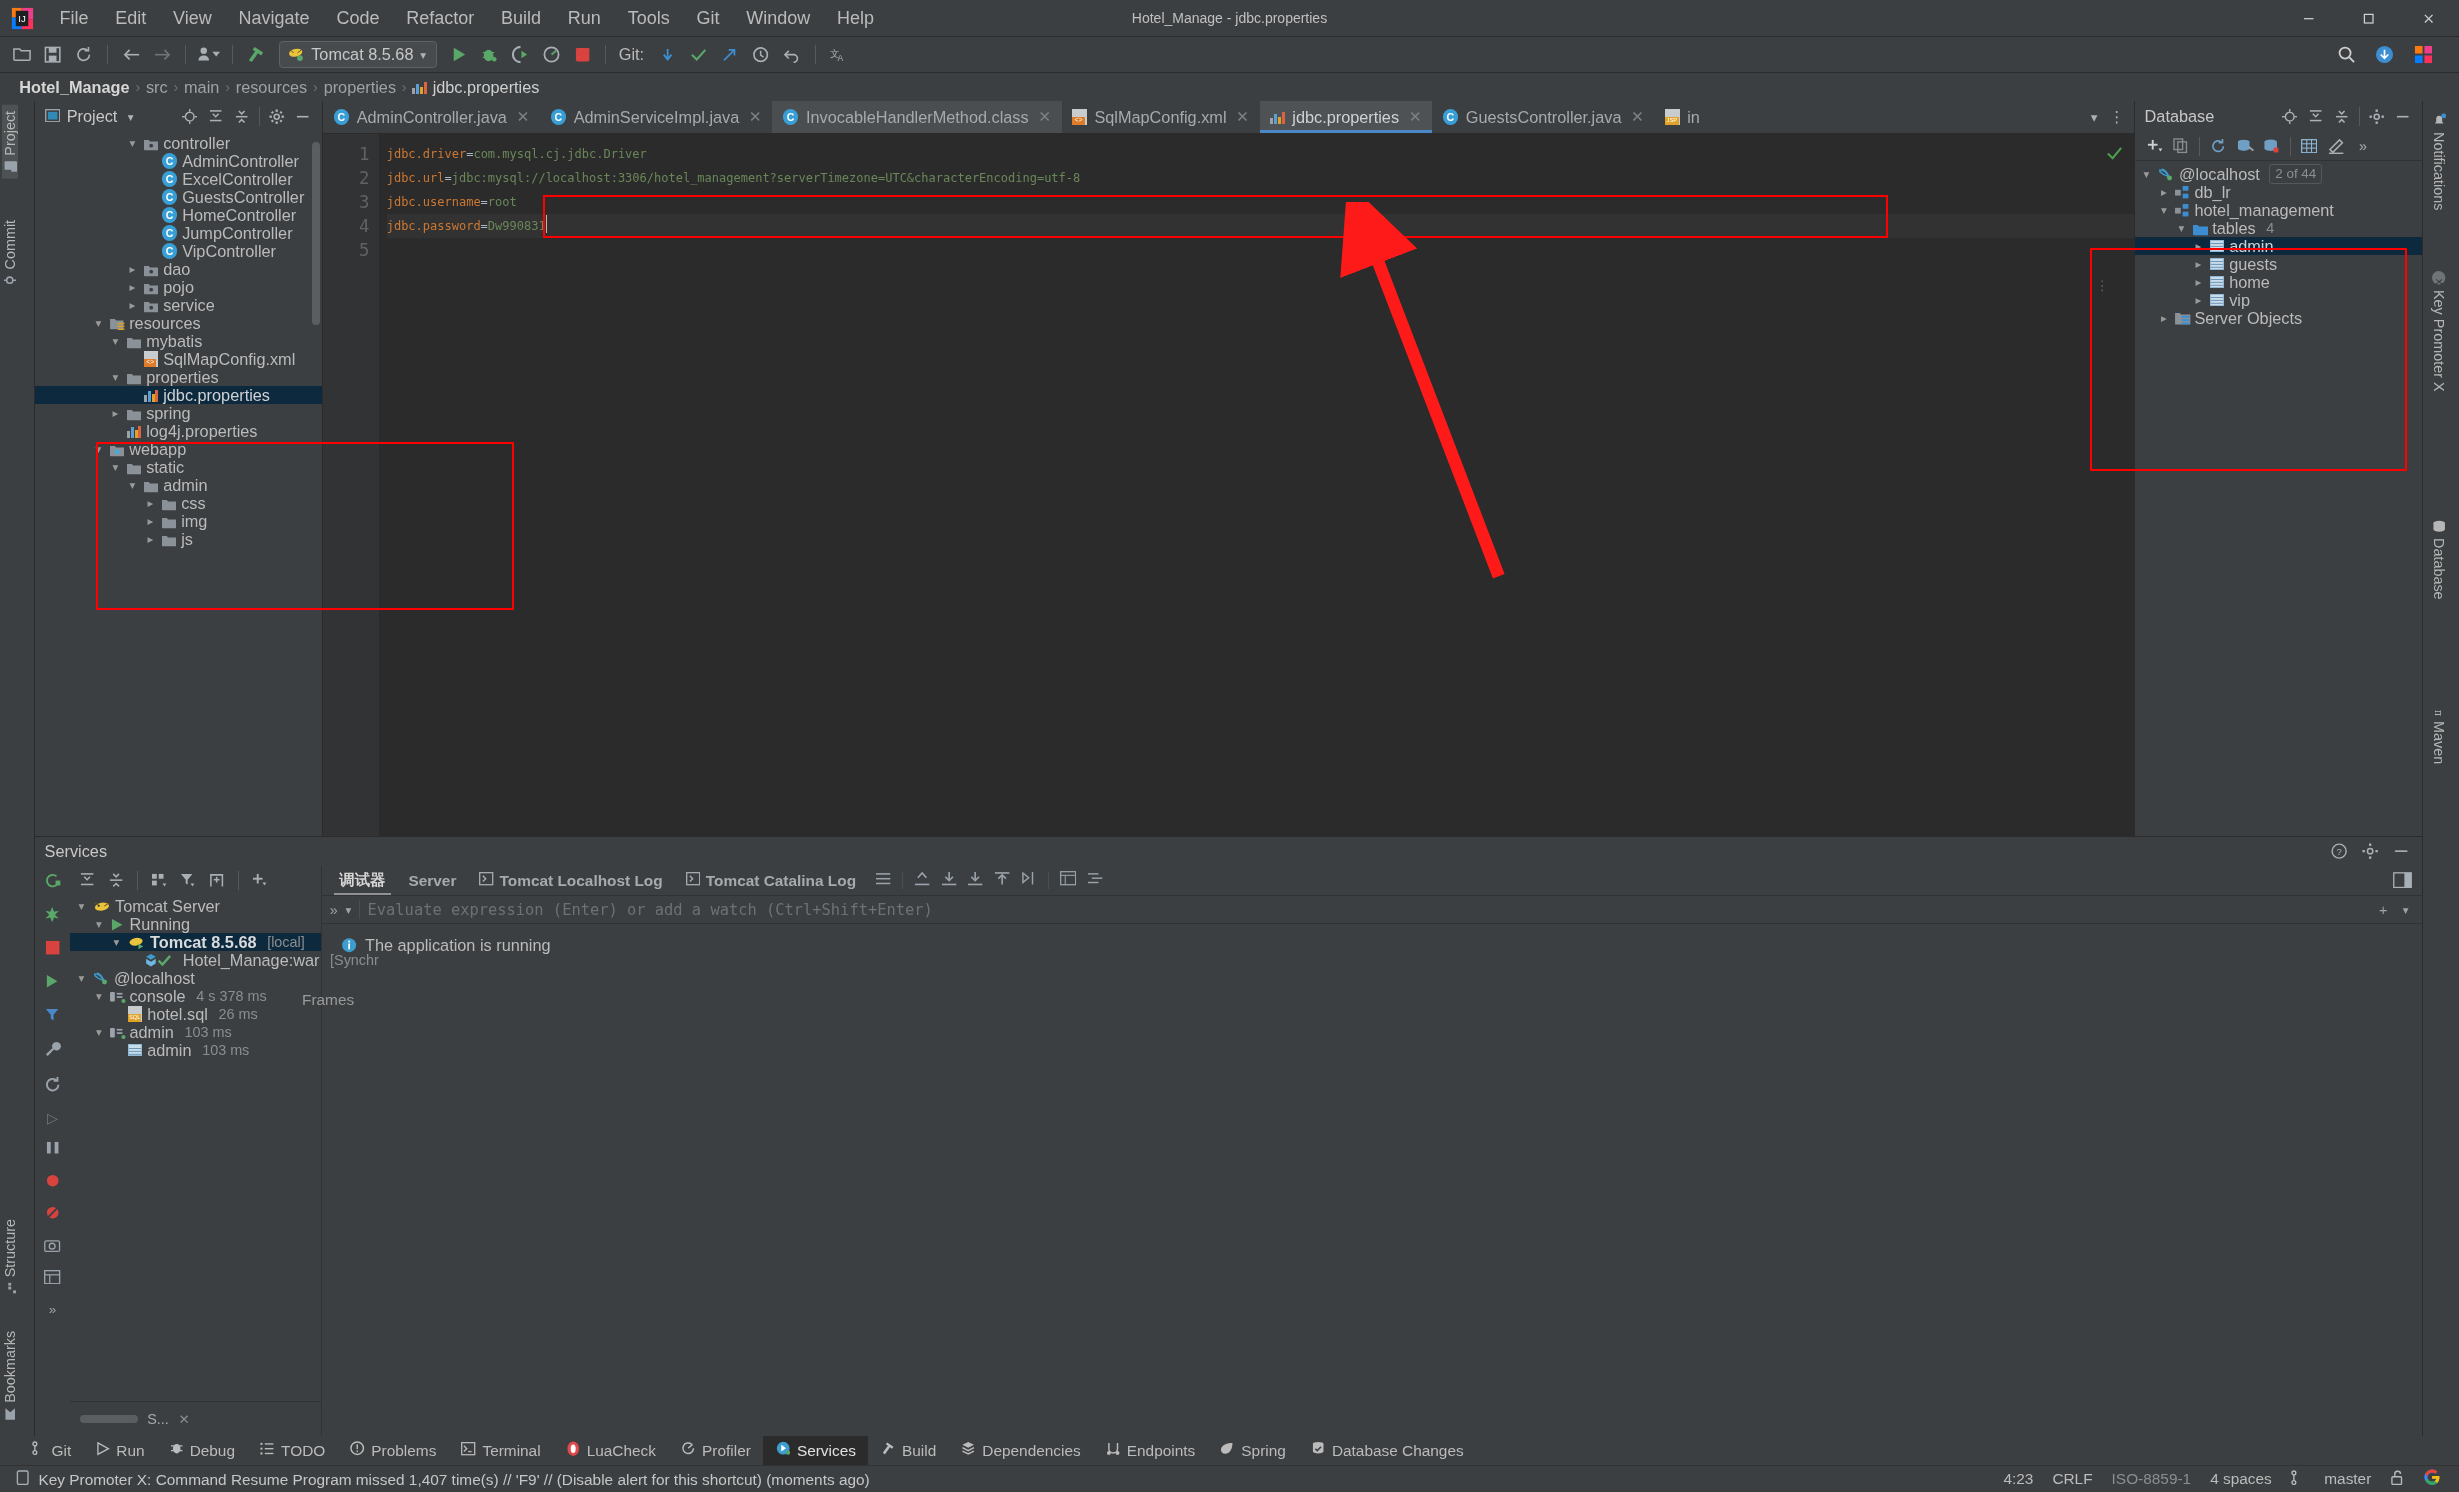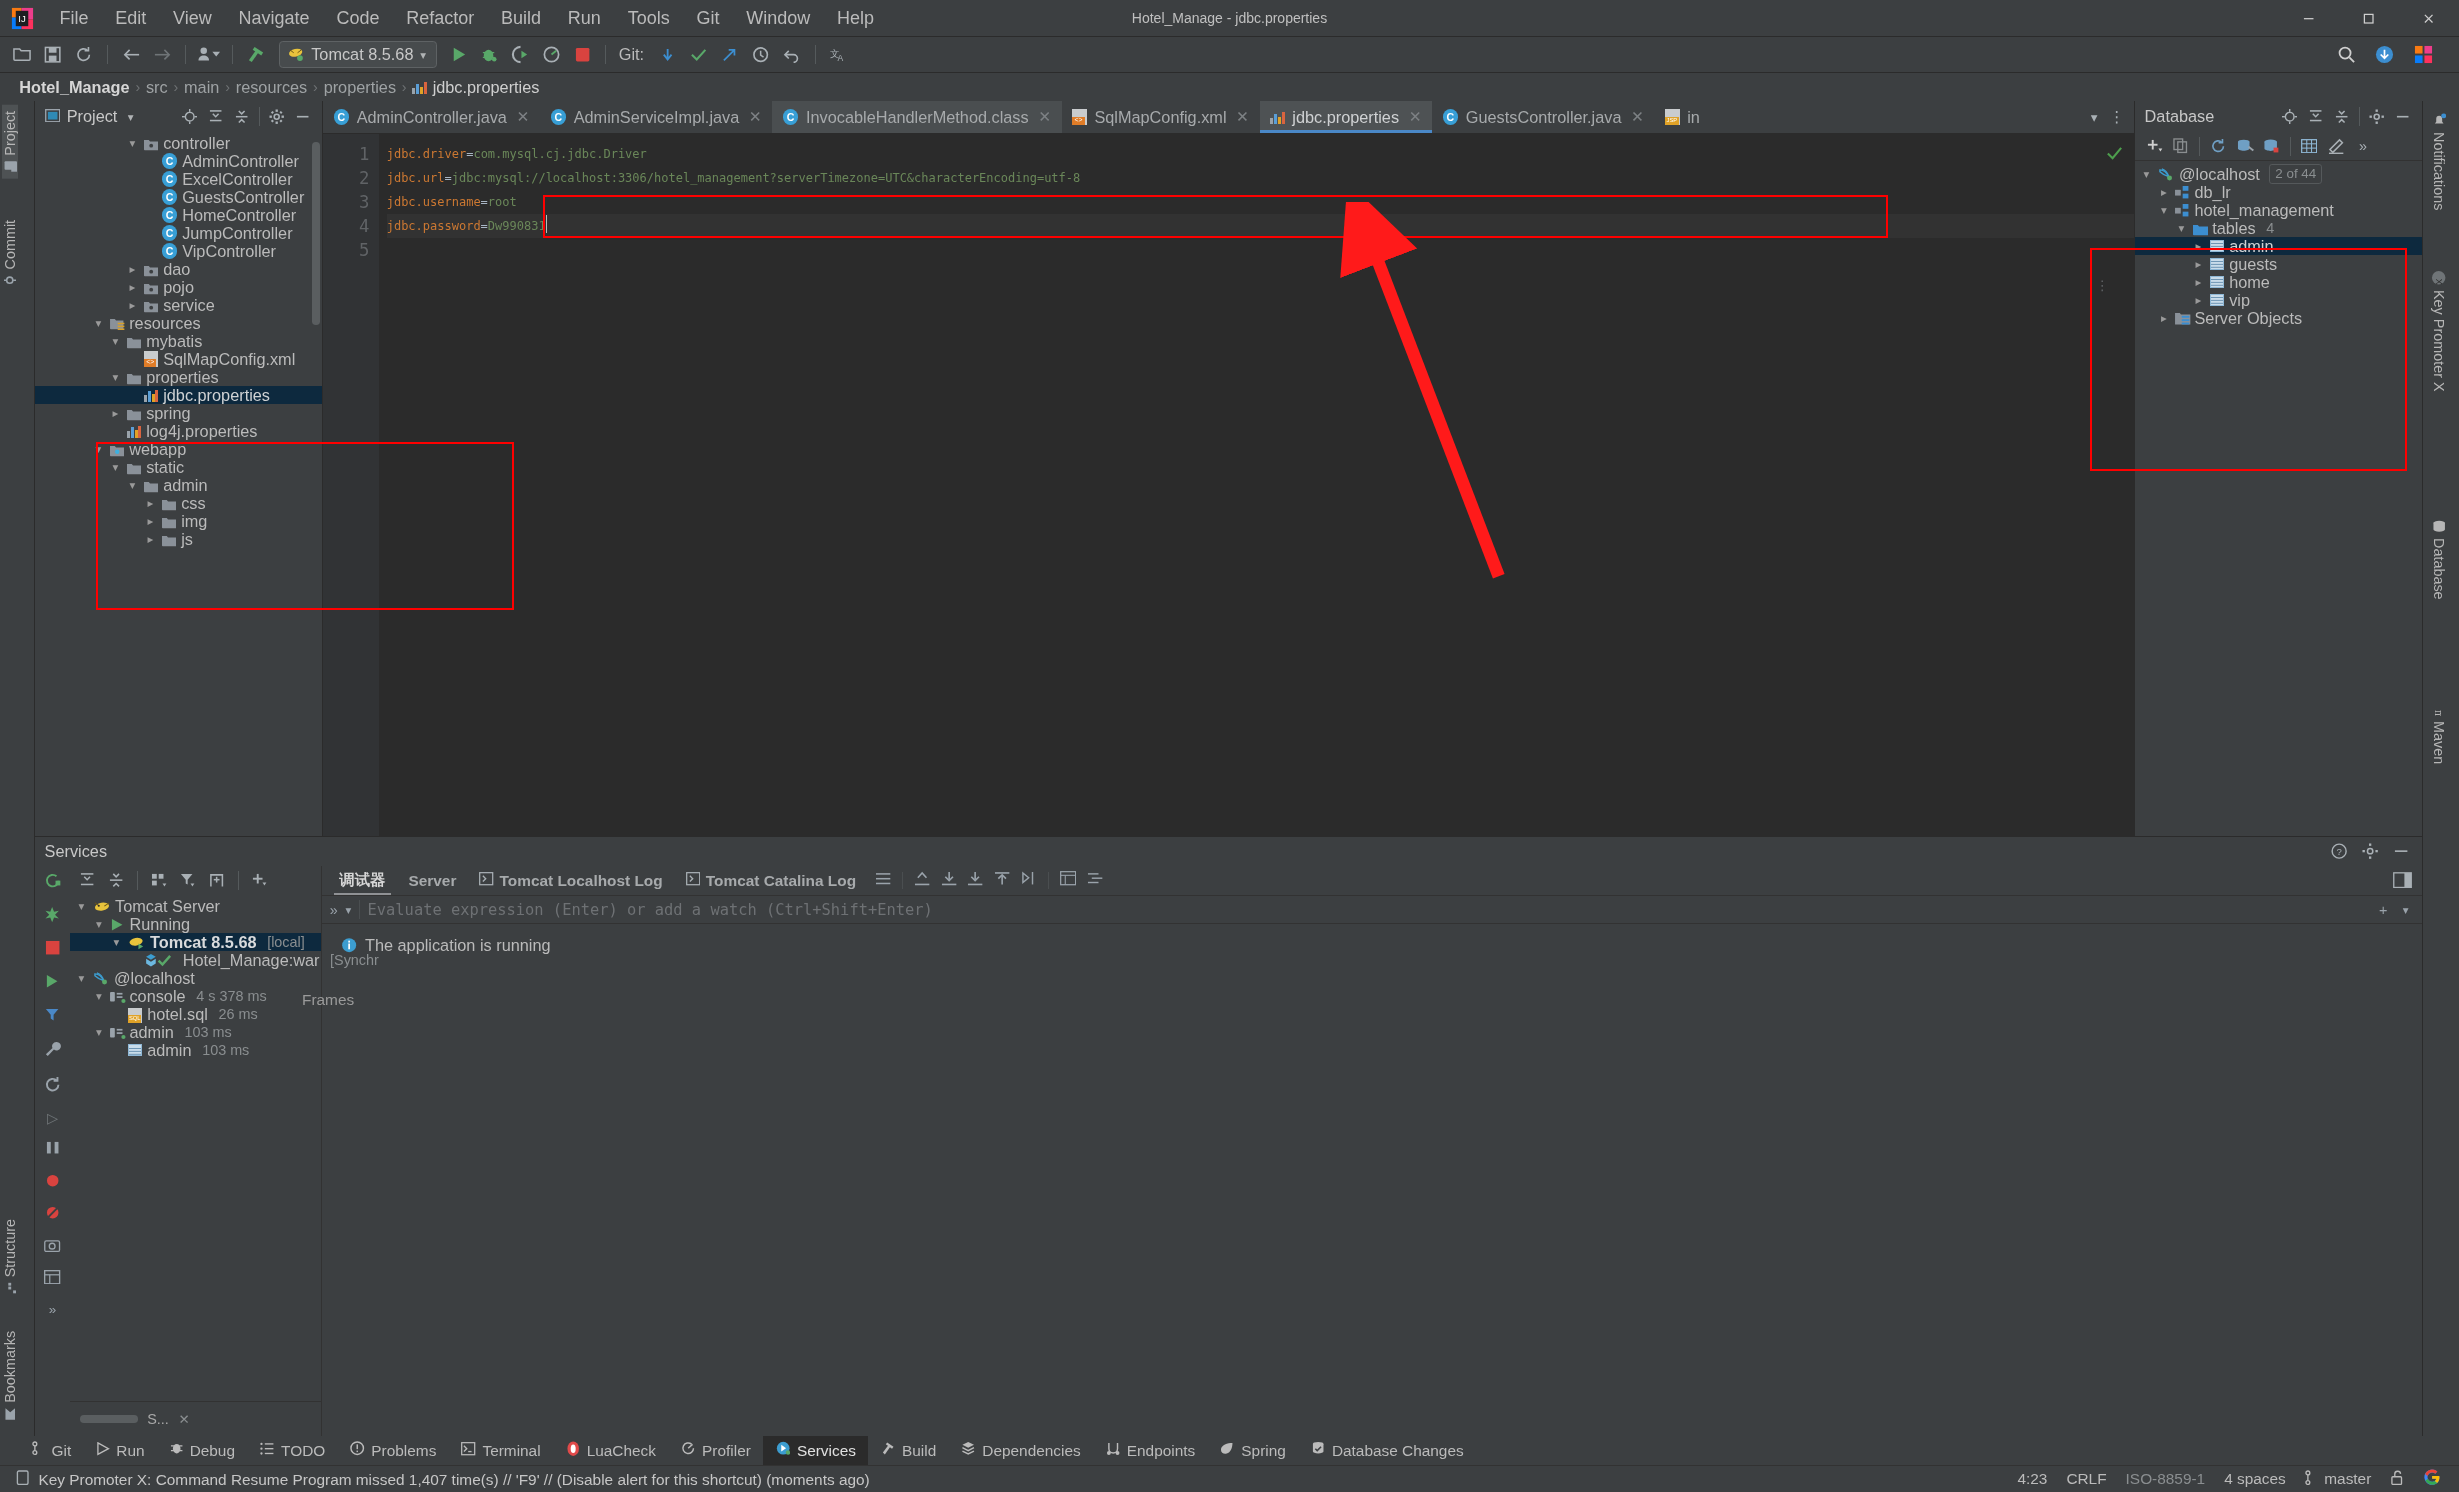--- a/index.html
+++ b/index.html
@@ -1132,7 +1132,7 @@
                 <span class="lbl">console</span>
                 <span class="cnt">4 s 378 ms</span>
               </div>
-              <div class="node" style="height: 18px; align-items: flex-end;">
+              <div class="node" style="height: 18px;">
                 <span class="ind" style="width:35px"></span>
                 <span class="arrow"></span>
                 <span class="ico ico-sql"></span>

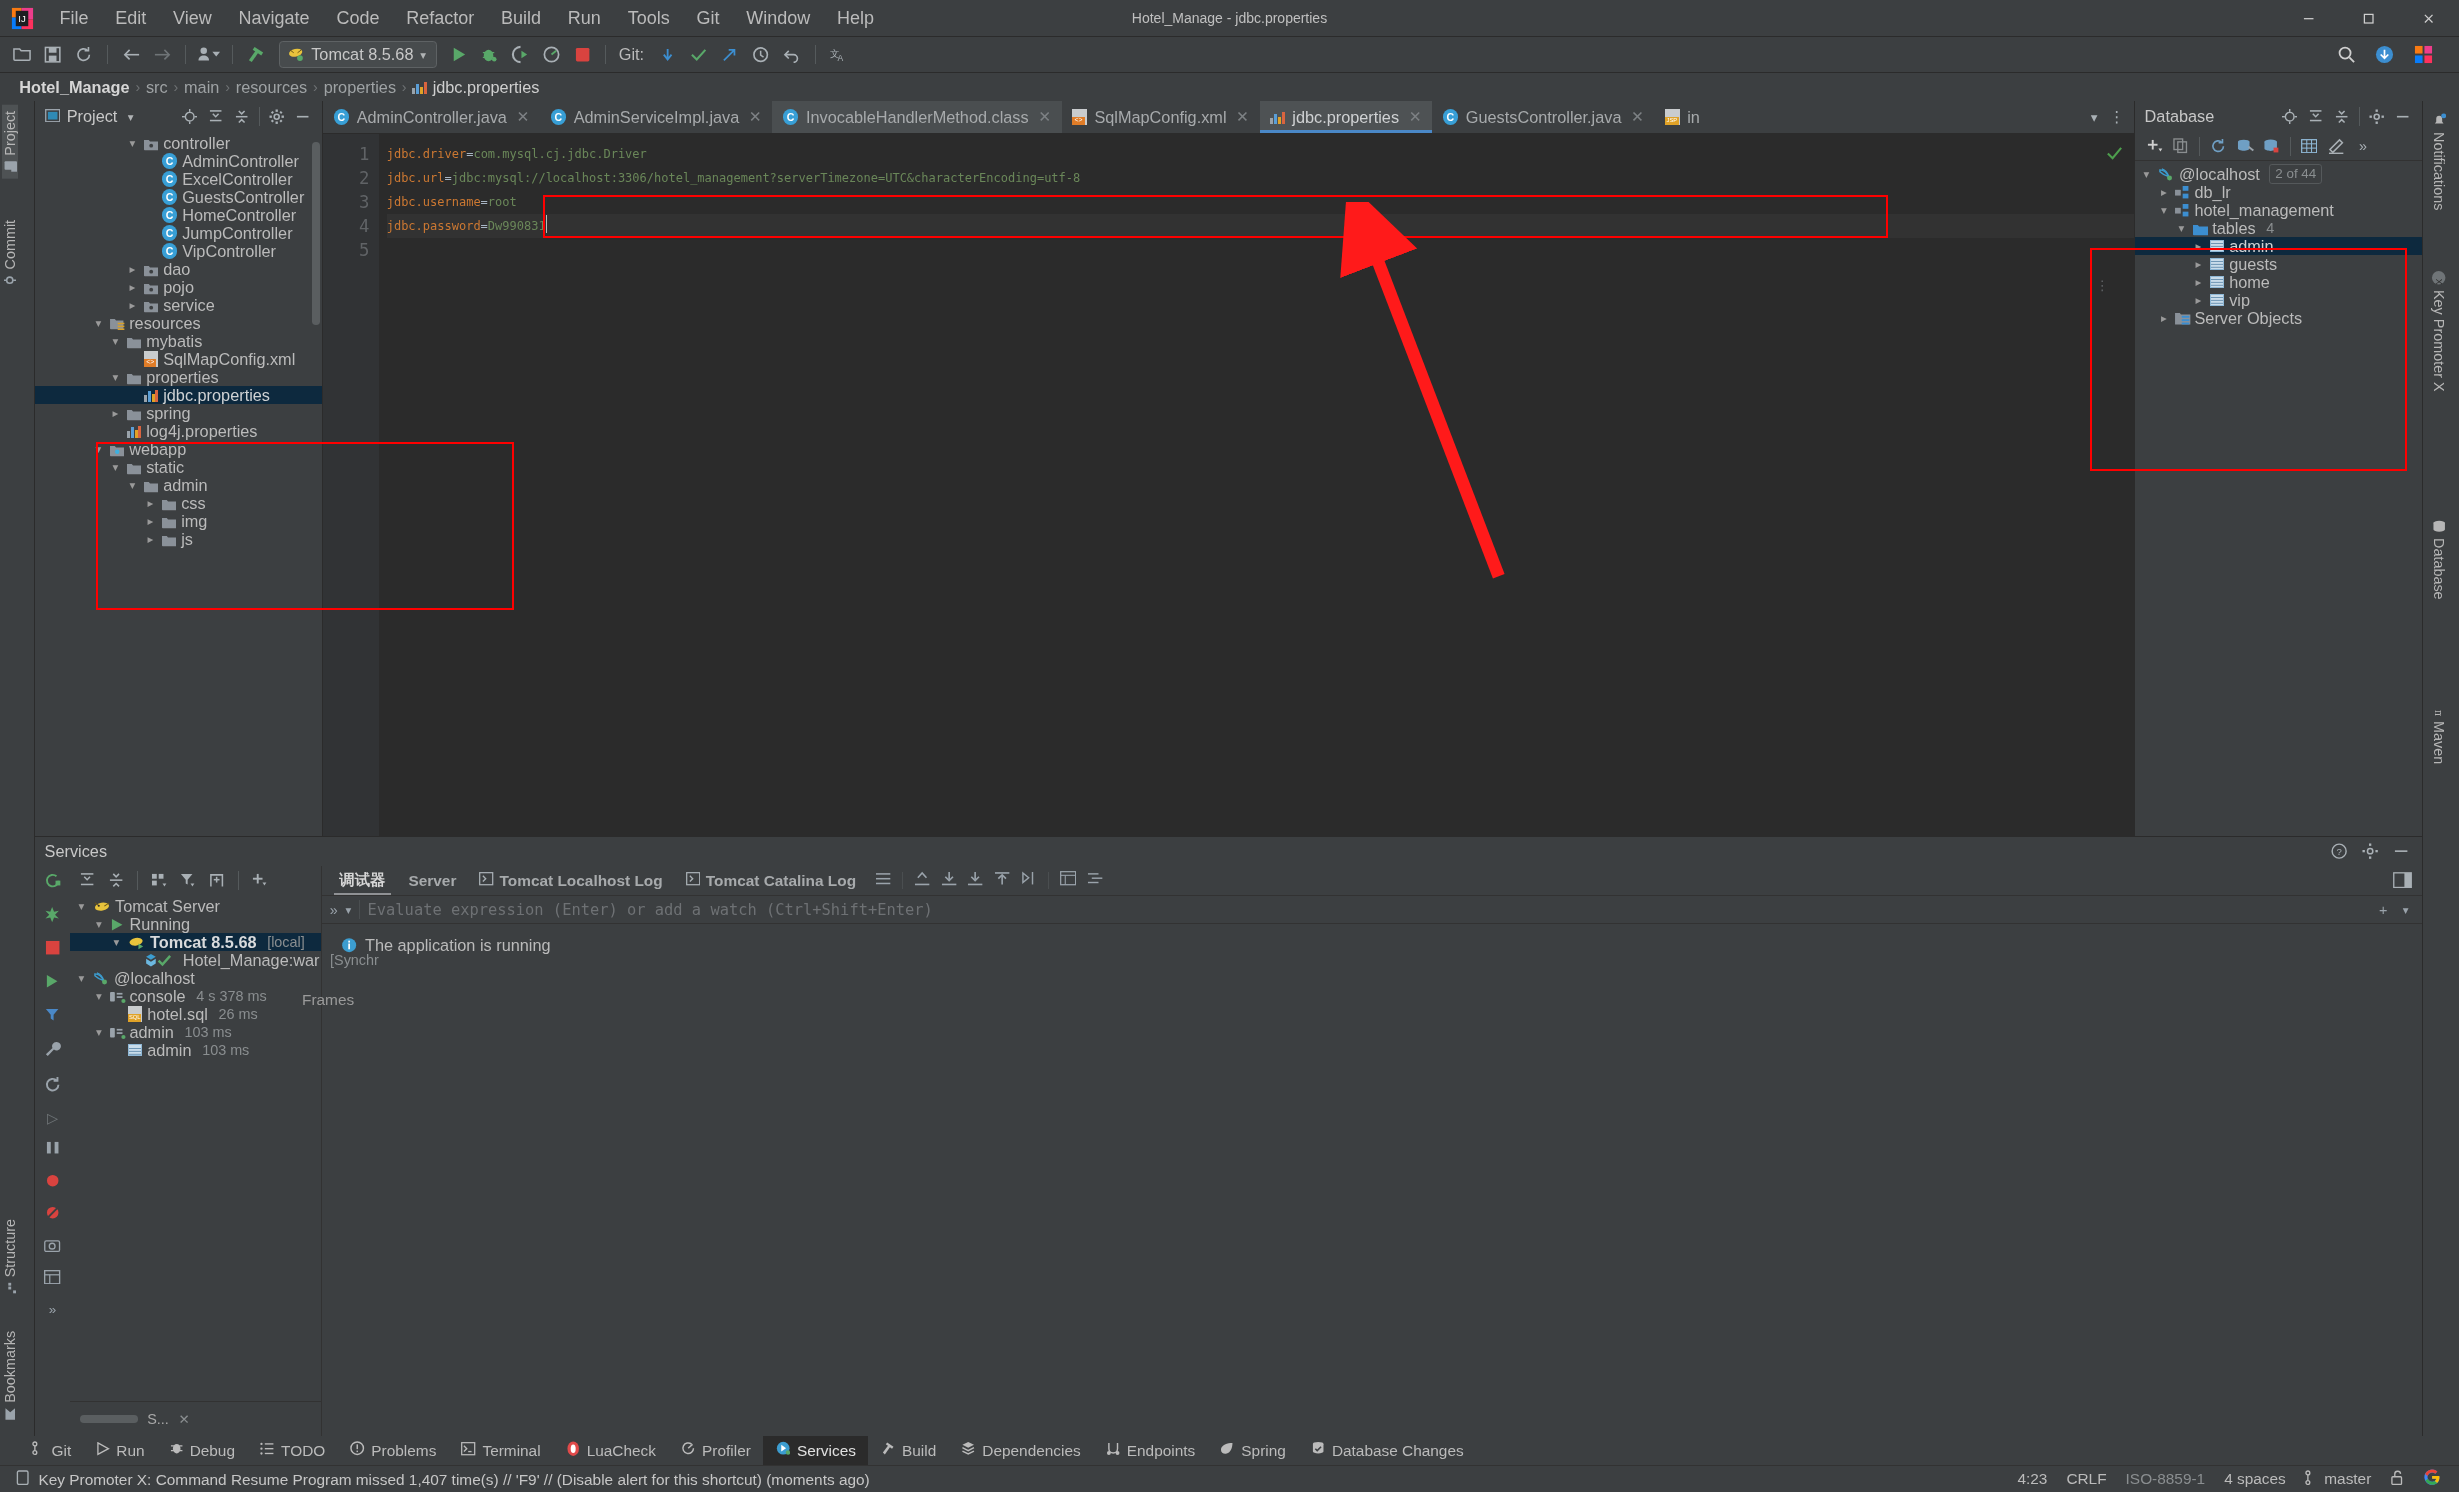--- a/index.html
+++ b/index.html
@@ -1402,7 +1402,7 @@
         <span>CRLF</span>
         <span class="dim">ISO-8859-1</span>
         <span>4 spaces</span>
-        <span style="display:flex;align-items:center;gap:7px;">
+        <span style="display:flex;align-items:center;gap:21px;">
           <span>
             <svg width="12.5" height="15.4" viewBox="0 0 13 16">
                 <circle cx="3" cy="3" r="2" fill="none" stroke="#bbb" stroke-width="1.4"></circle>

